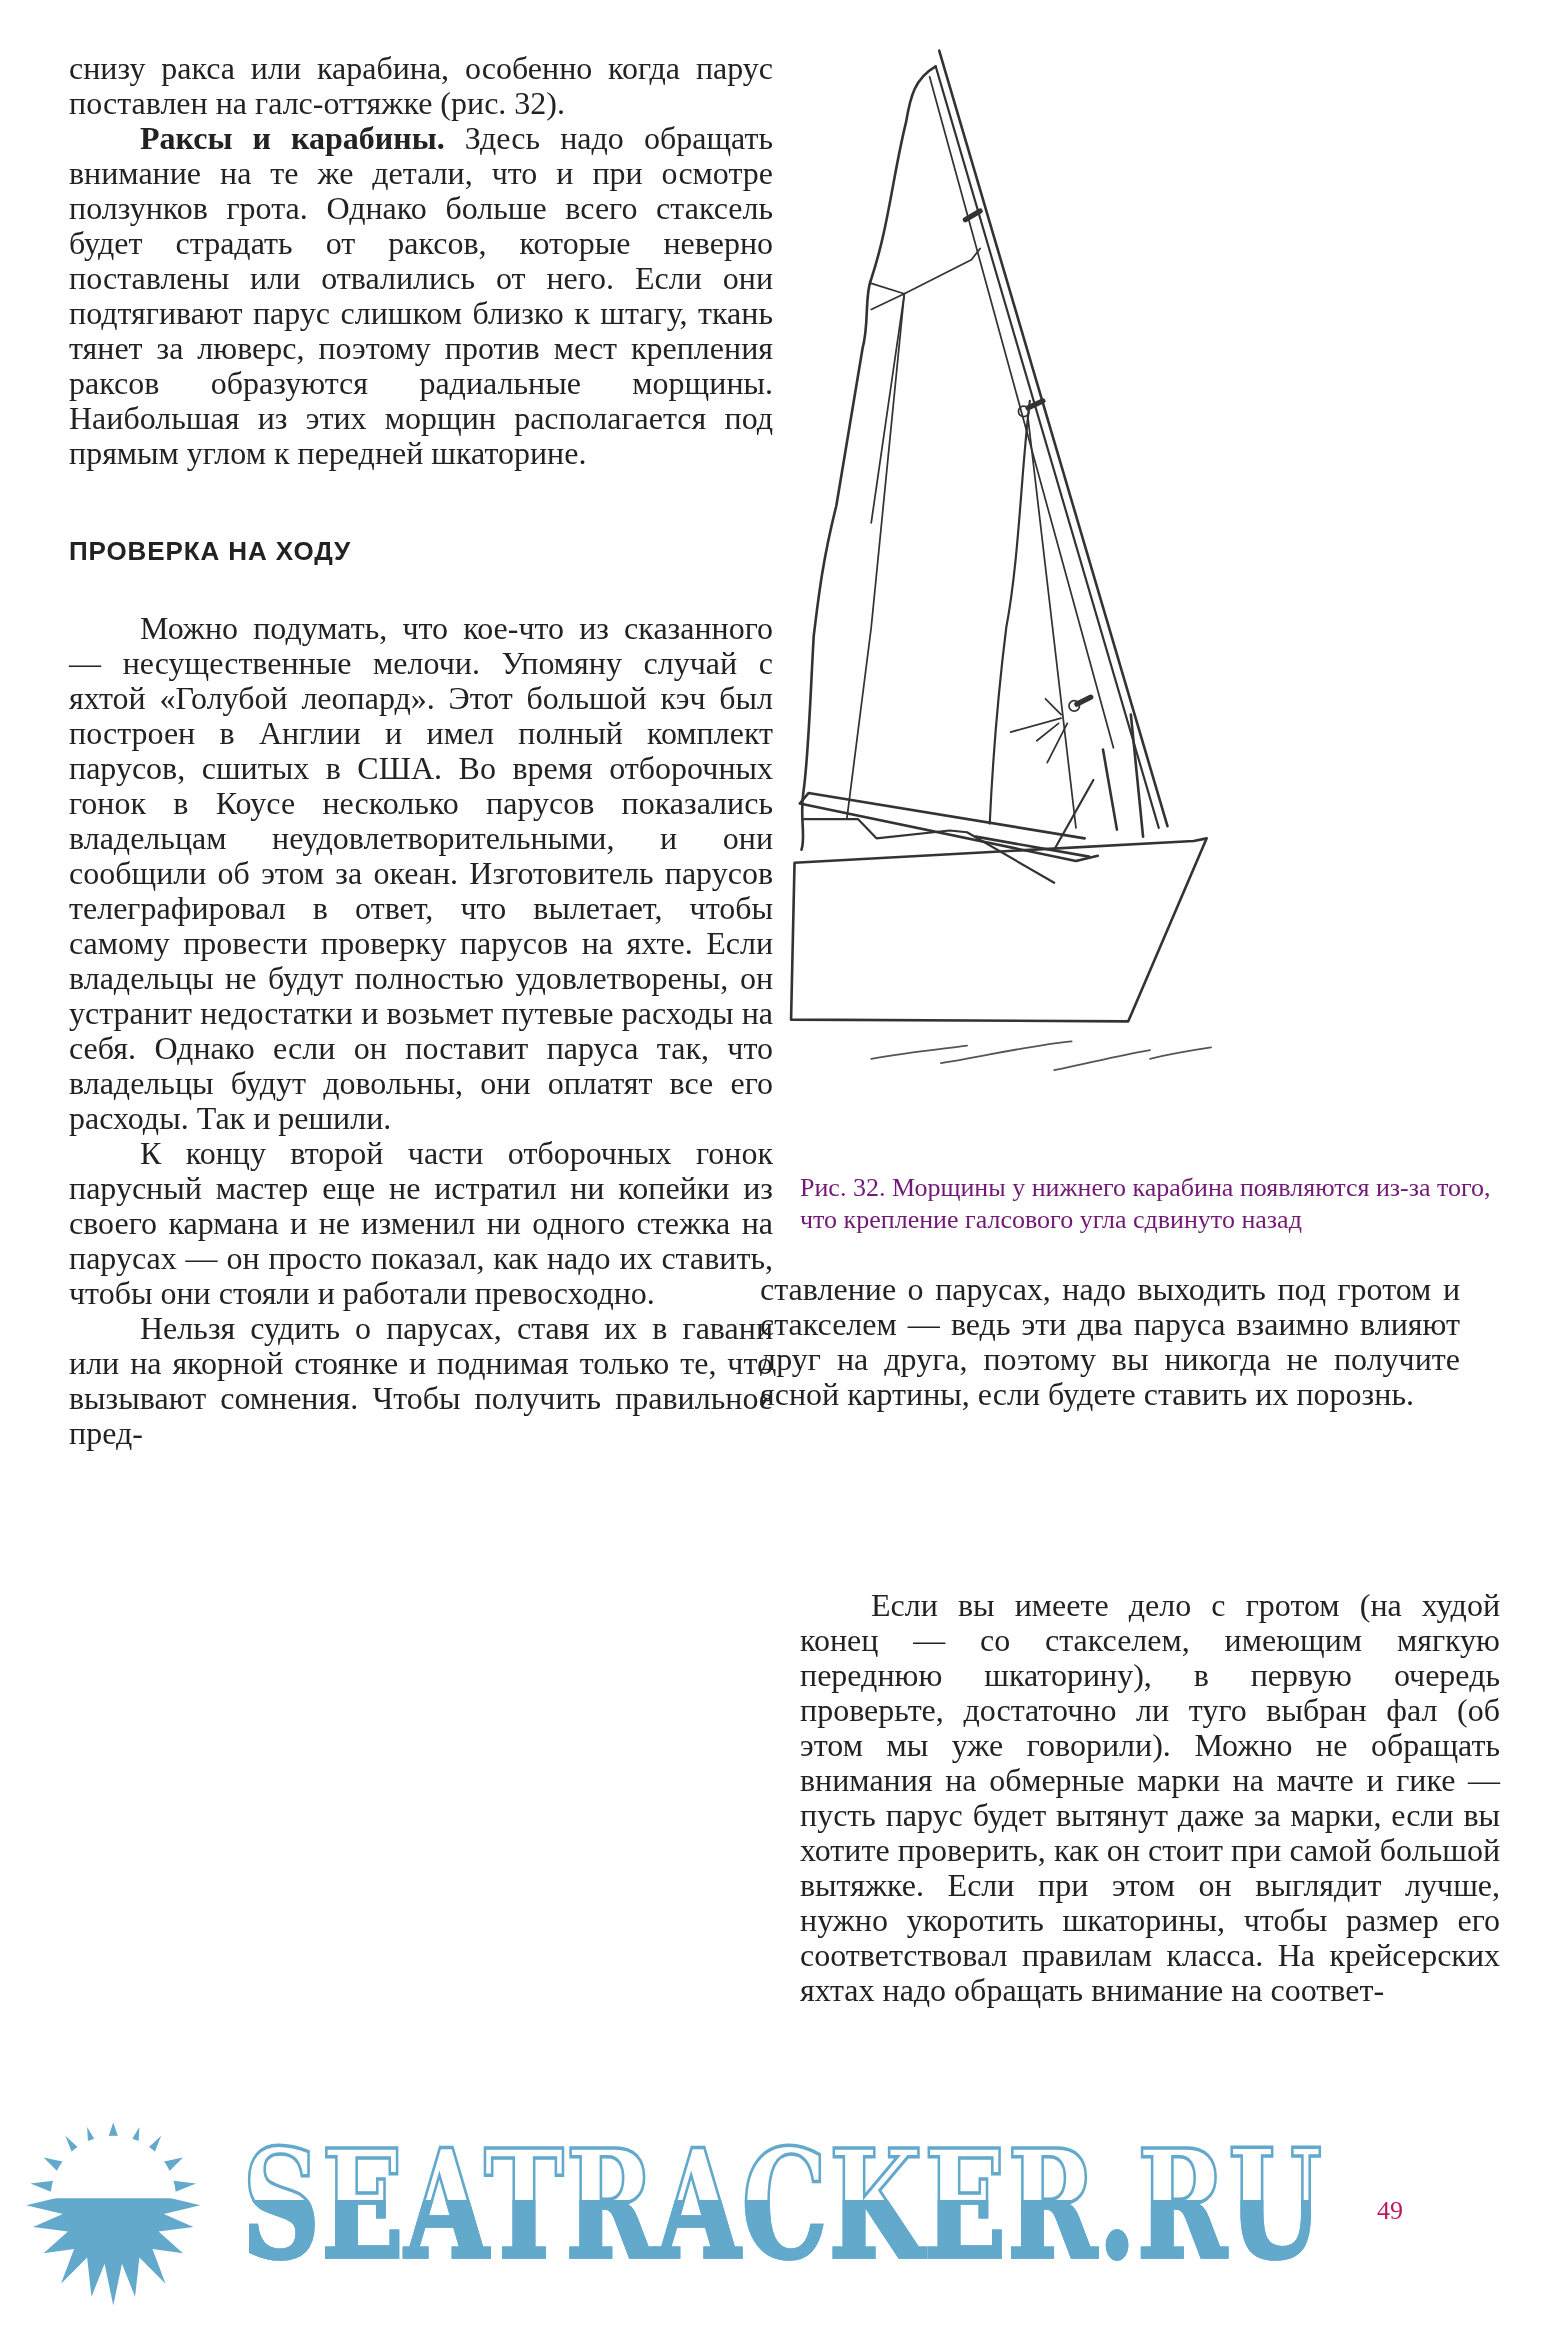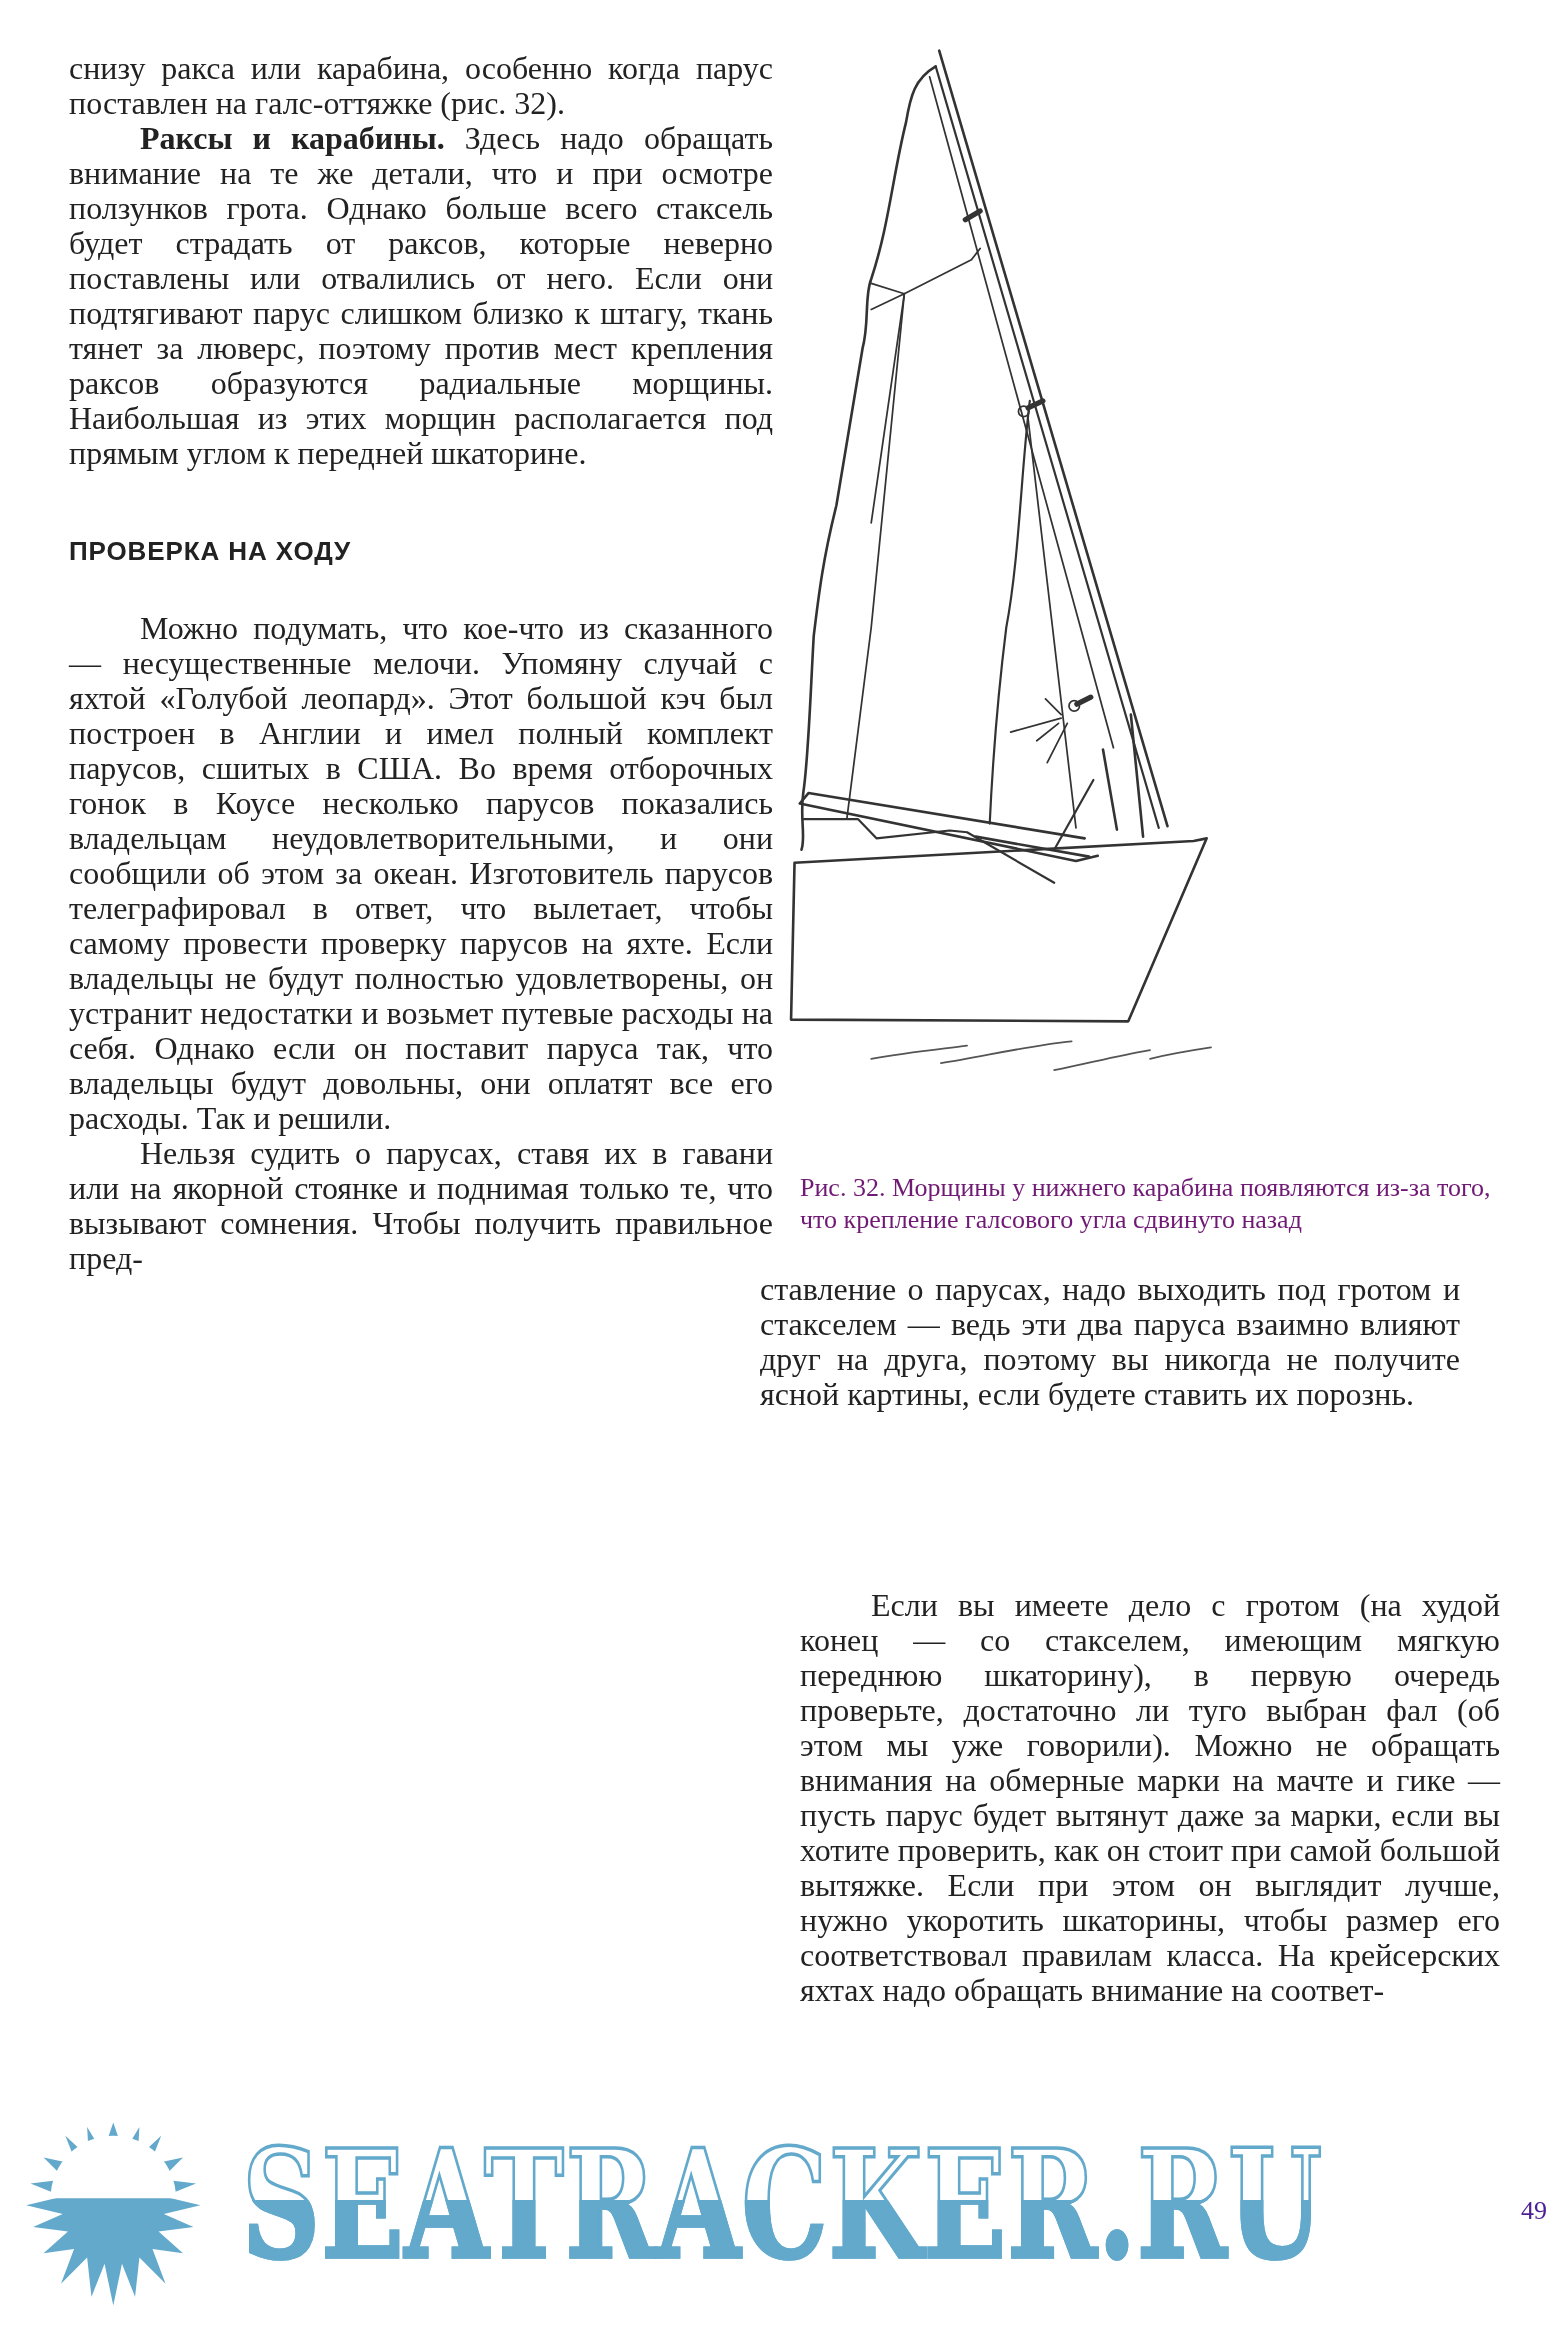--- a/index.html
+++ b/index.html
@@ -60,6 +60,7 @@
   <p class="indent"><span class="runin">Раксы и карабины.</span><span> Здесь надо обращать внимание на те же детали, что и при осмотре ползунков грота. Однако больше всего стаксель будет страдать от раксов, которые неверно поставлены или отвалились от него. Если они подтягивают парус слишком близко к штагу, ткань тянет за люверс, поэтому против мест крепления раксов образуются радиальные морщины. Наибольшая из этих морщин располагается под прямым углом к передней шкаторине.</span></p>
   <div class="heading">ПРОВЕРКА НА ХОДУ</div>
   <p class="indent">Можно подумать, что кое-что из сказанного — несущественные мелочи. Упомяну случай с яхтой «Голубой леопард». Этот большой кэч был построен в Англии и имел полный комплект парусов, сшитых в США. Во время отборочных гонок в Коусе несколько парусов показались владельцам неудовлетворительными, и они сообщили об этом за океан. Изготовитель парусов телеграфировал в ответ, что вылетает, чтобы самому провести проверку парусов на яхте. Если владельцы не будут полностью удовлетворены, он устранит недостатки и возьмет путевые расходы на себя. Однако если он поставит паруса так, что владельцы будут довольны, они оплатят все его расходы. Так и решили.</p>
+  <p class="indent">К концу второй части отборочных гонок парусный мастер еще не истратил ни копейки из своего кармана и не изменил ни одного стежка на парусах — он просто показал, как надо их ставить, чтобы они стояли и работали превосходно.</p>
   <p class="indent">Нельзя судить о парусах, ставя их в гавани или на якорной стоянке и поднимая только те, что вызывают сомнения. Чтобы получить правильное пред-</p>
 </div>
 

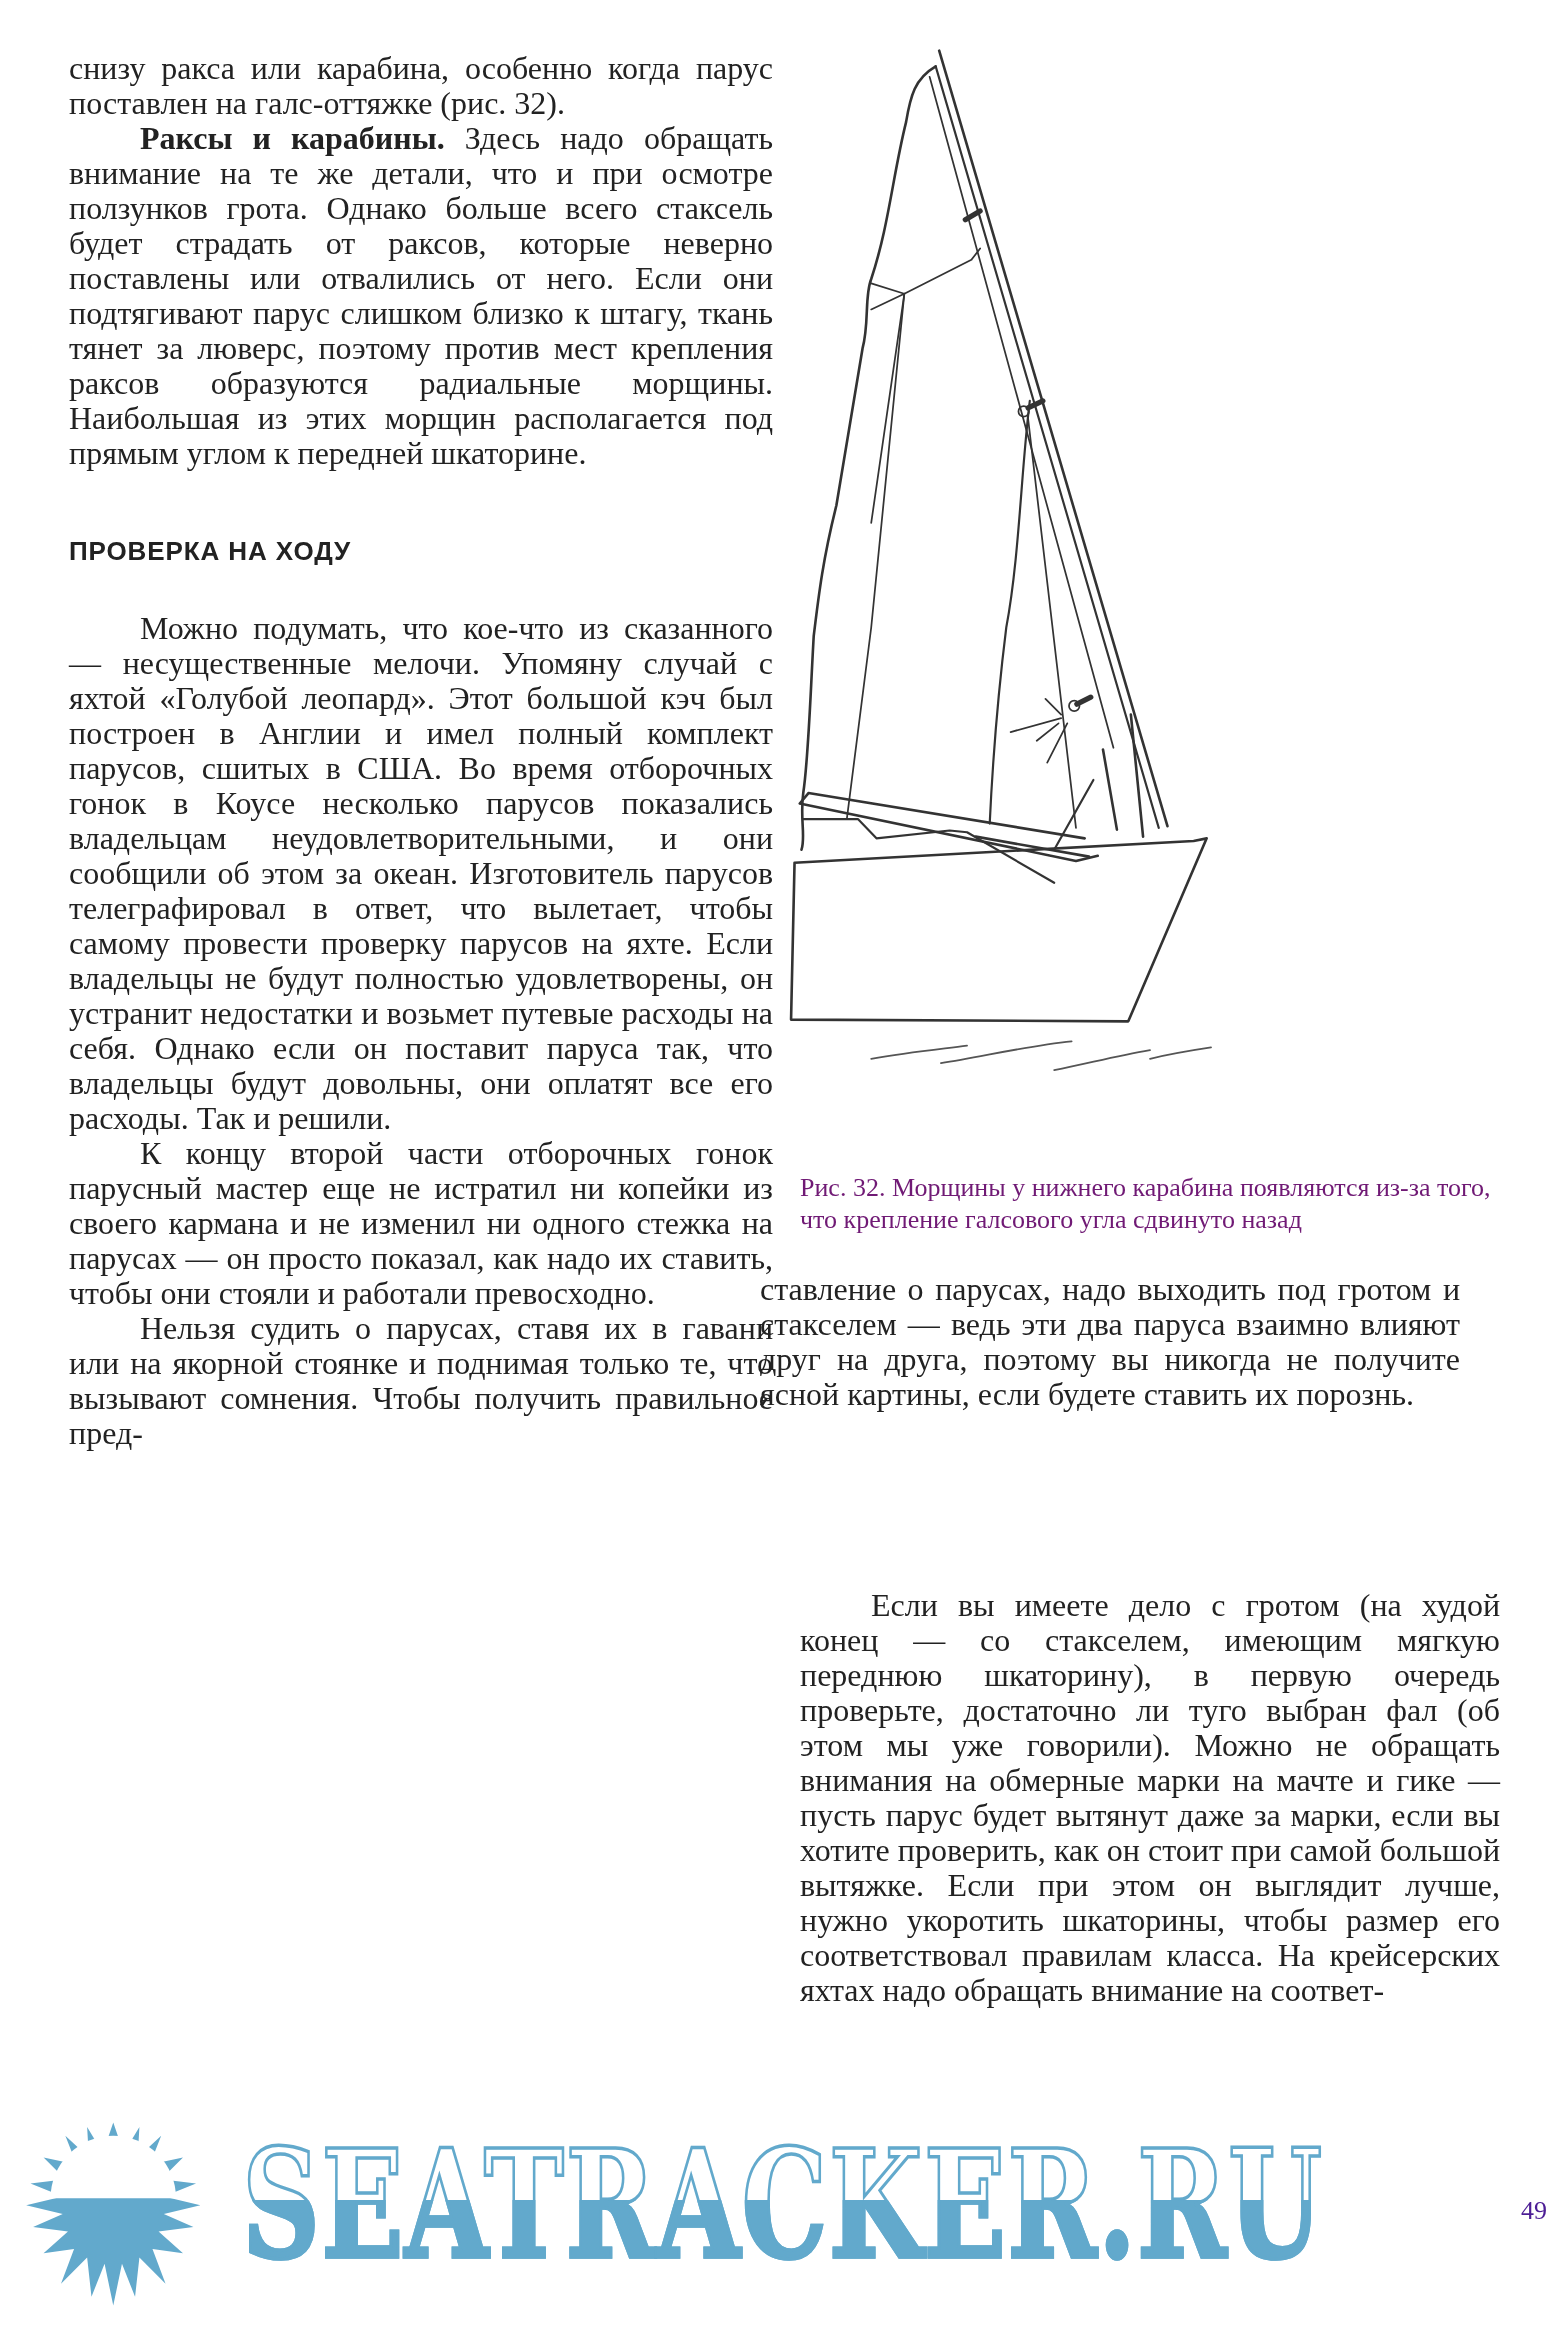--- a/index.html
+++ b/index.html
@@ -48,8 +48,8 @@
     white-space: nowrap;
   }
   .page-number {
-    position: absolute; left: 1521px; top: 2196px;
-    font-size: 26px; color: #4c1d95;
+    position: absolute; left: 1377px; top: 2196px;
+    font-size: 26px; color: #be185d;
   }
 </style>
 </head>

